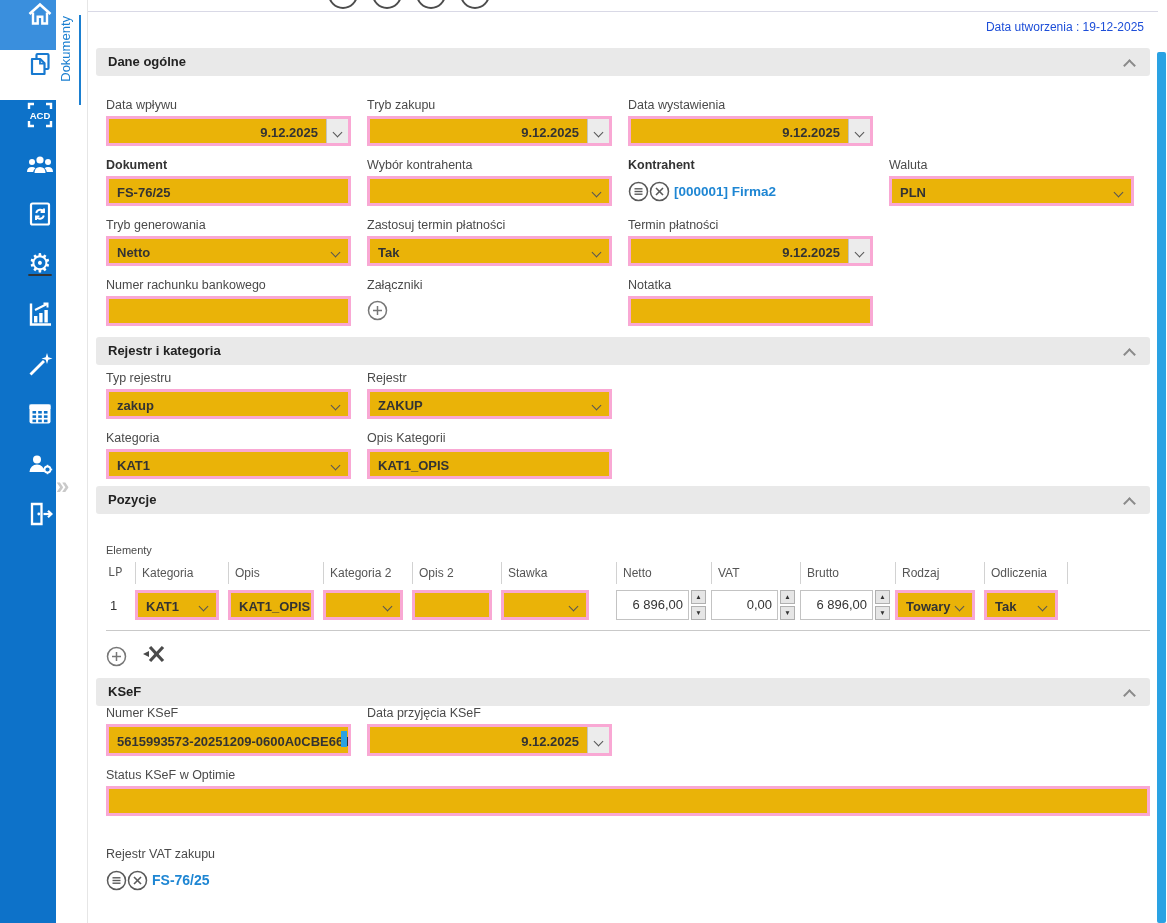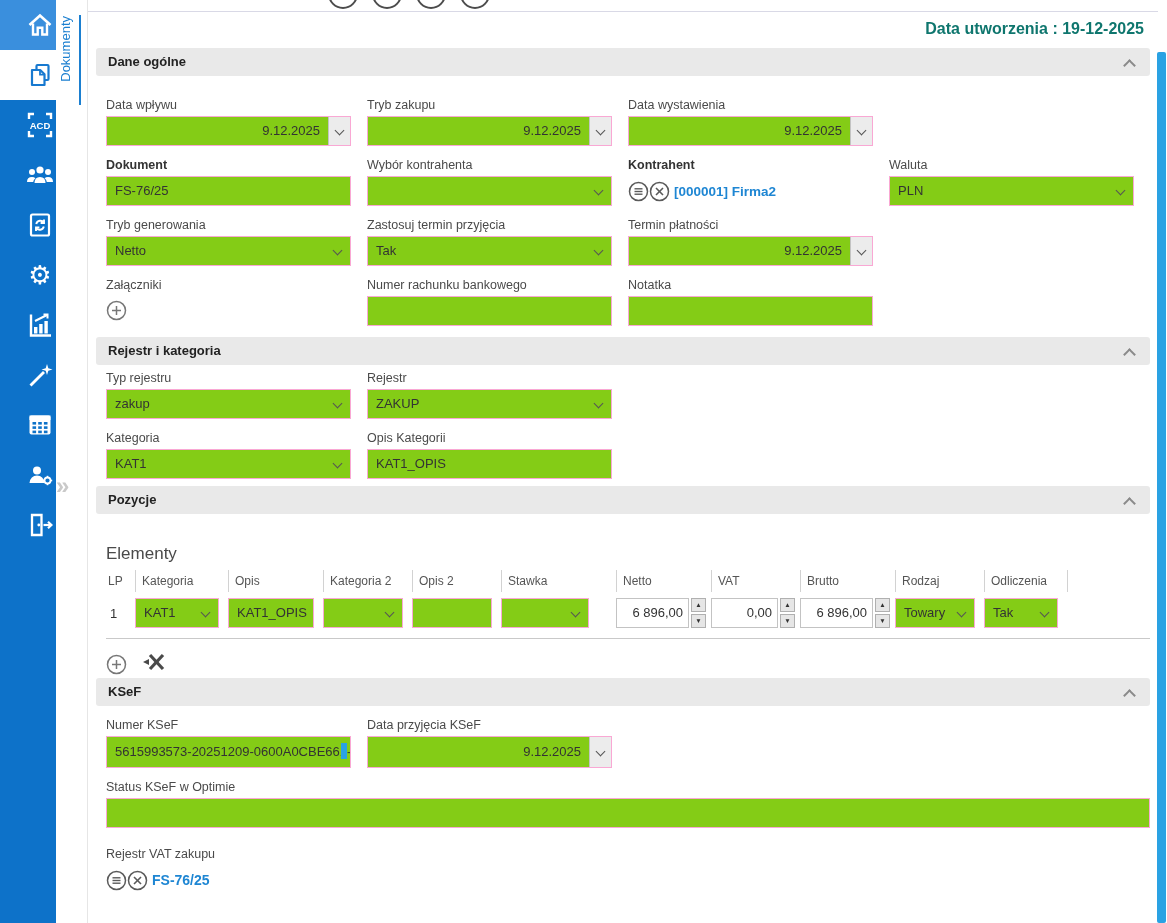--- a/index.html
+++ b/index.html
@@ -29,7 +29,7 @@
   .cutbtns { position:absolute; left:240px; top:0; height:11px; width:200px; overflow:hidden; }
   .cutbtn { position:absolute; top:-21px; width:30px; height:30px; border:2px solid #4c4c4c;
             border-radius:50%; background:#fff; cursor:pointer; }
-  .created { position:absolute; top:20px; right:14px; font-size:16px; color:#0f766e;font-weight:bold; }
+  .created { position:absolute; top:20px; right:14px; font-size:12px; color:#1d4ed8; }
 
   .section { position:absolute; left:8px; width:1054px; }
   .shead { height:28px; background:#e9e9e9; border-radius:3px; padding:0 12px; position:relative;

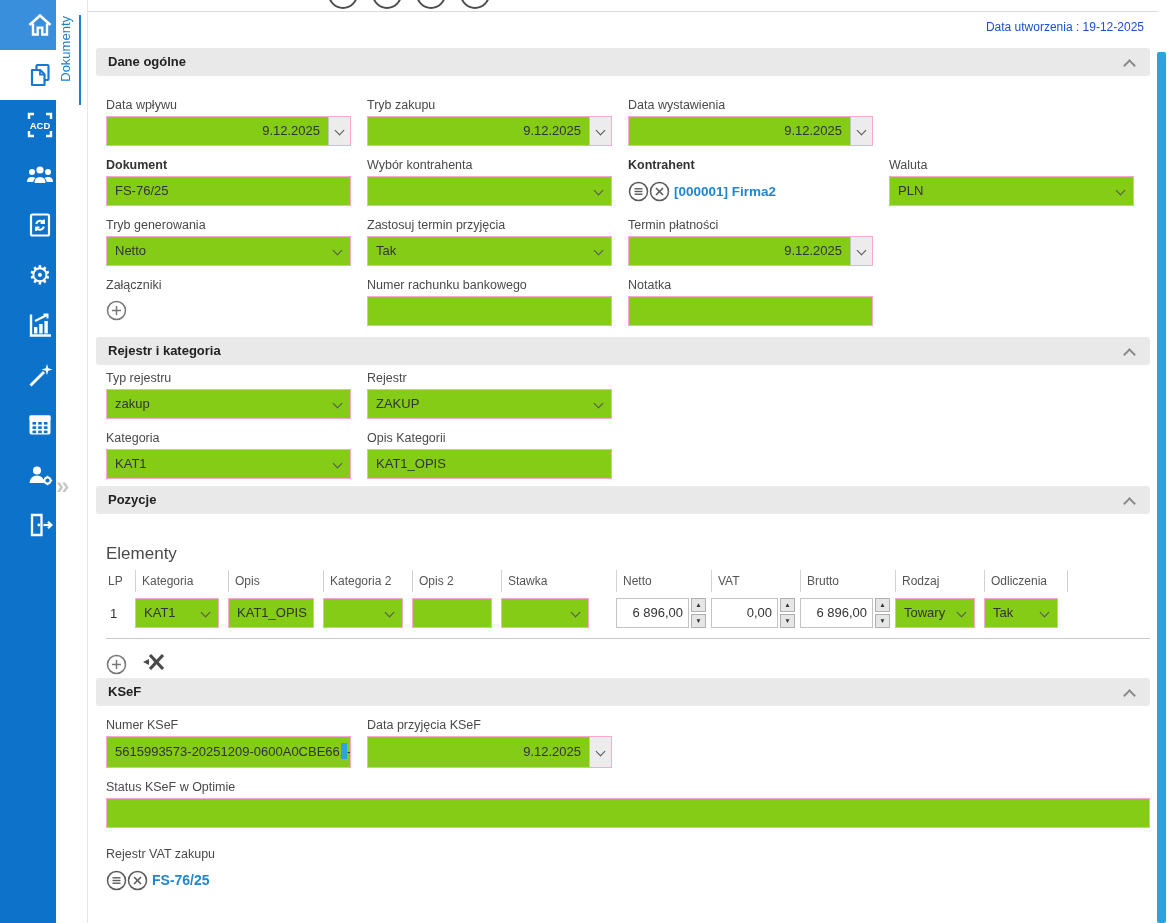--- a/index.html
+++ b/index.html
@@ -8,7 +8,7 @@
 
   
   .sidebar { position:absolute; left:0; top:0; width:56px; height:923px; background:#0d72c9; }
-  .stile { width:80px; height:50px; display:flex; align-items:center; justify-content:center; cursor:pointer; }
+  .stile { width:80px; height:50px; display:flex; align-items:flex-start; justify-content:center; cursor:pointer;text-decoration:underline; }
   .stile.home-active { background:#3a8fdd; }
   .stile.doc-active { background:#ffffff; }
   .stile svg { display:block; }

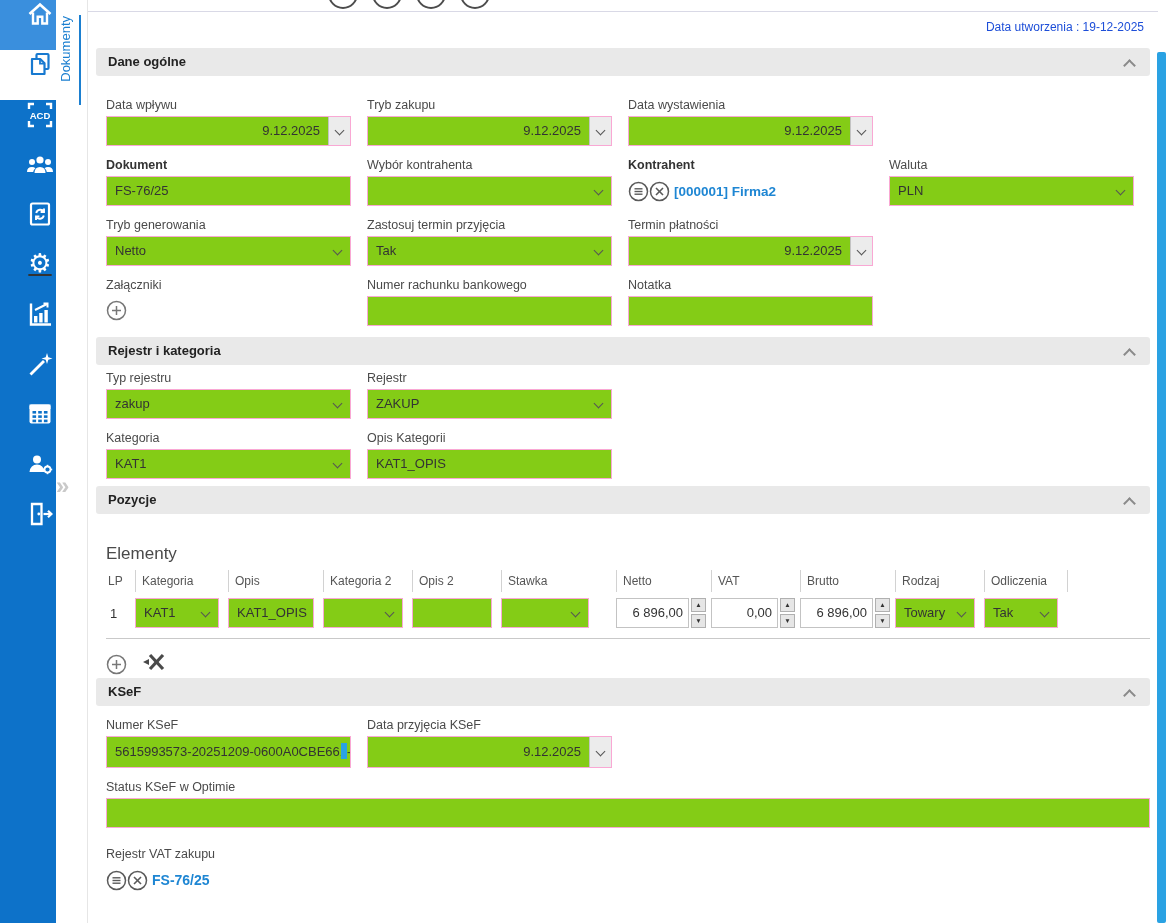--- a/index.html
+++ b/index.html
@@ -44,7 +44,7 @@
   .flabel { font-size:12.5px; color:#4a4a4a; height:16px; margin-bottom:2px; white-space:nowrap; }
   .flabel.b { font-weight:bold; color:#333; }
 
-  .inp, .sel, .date { height:30px; border:1px solid #f9a8d4; background:#84cc16; font-size:13px; }
+  .inp, .sel, .date { height:30px; border:3px solid #f9a8d4; background:#eab308; font-size:13px;font-weight:bold; }
   .inp { line-height:28px; padding:0 8px; overflow:hidden; white-space:nowrap; }
   .sel { position:relative; line-height:28px; padding:0 24px 0 8px; cursor:pointer;
          overflow:hidden; white-space:nowrap; }

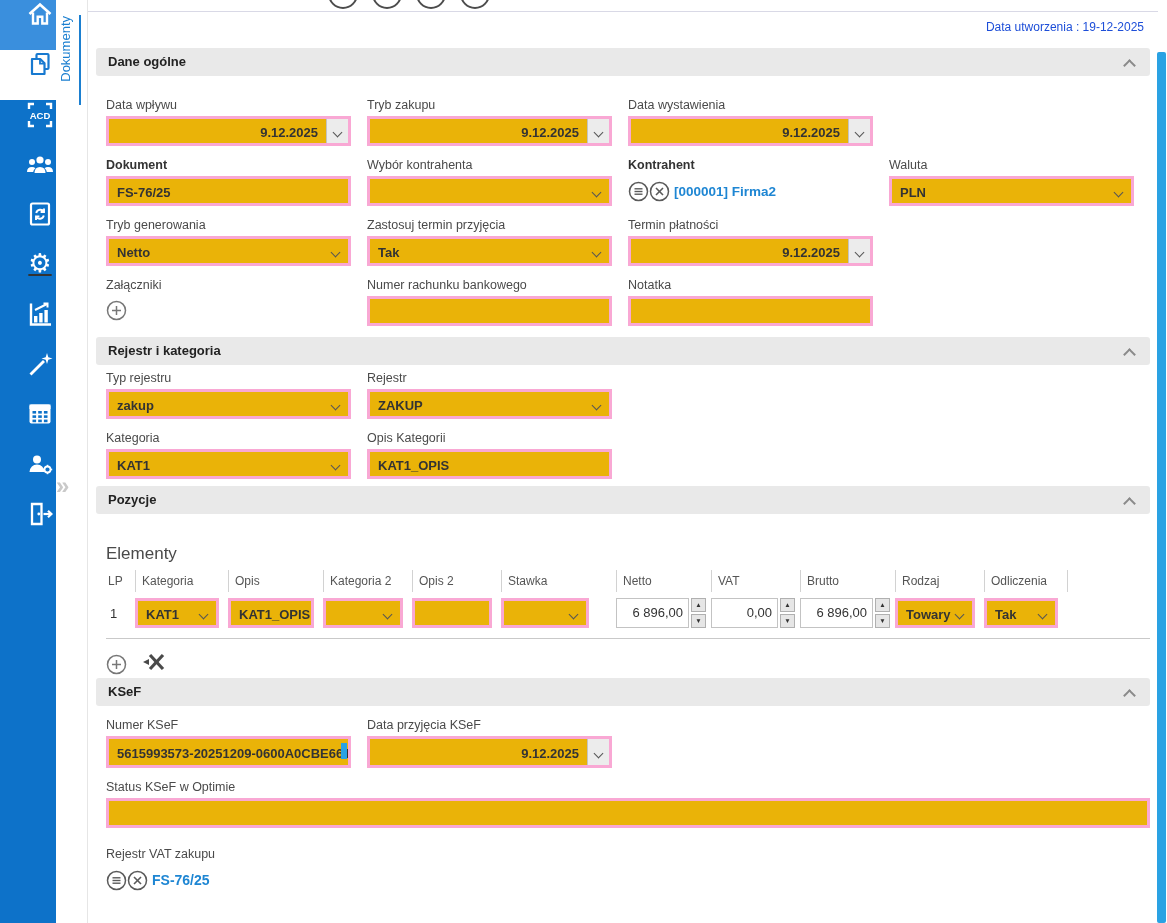--- a/index.html
+++ b/index.html
@@ -309,7 +309,7 @@
         <div class="sel"><span>Netto</span><span class="chev-down"></span></div>
       </div>
       <div>
-        <div class="flabel">Zastosuj termin przyjęcia</div>
+        <div class="flabel">Zastosuj termin płatności</div>
         <div class="sel"><span>Tak</span><span class="chev-down"></span></div>
       </div>
       <div>

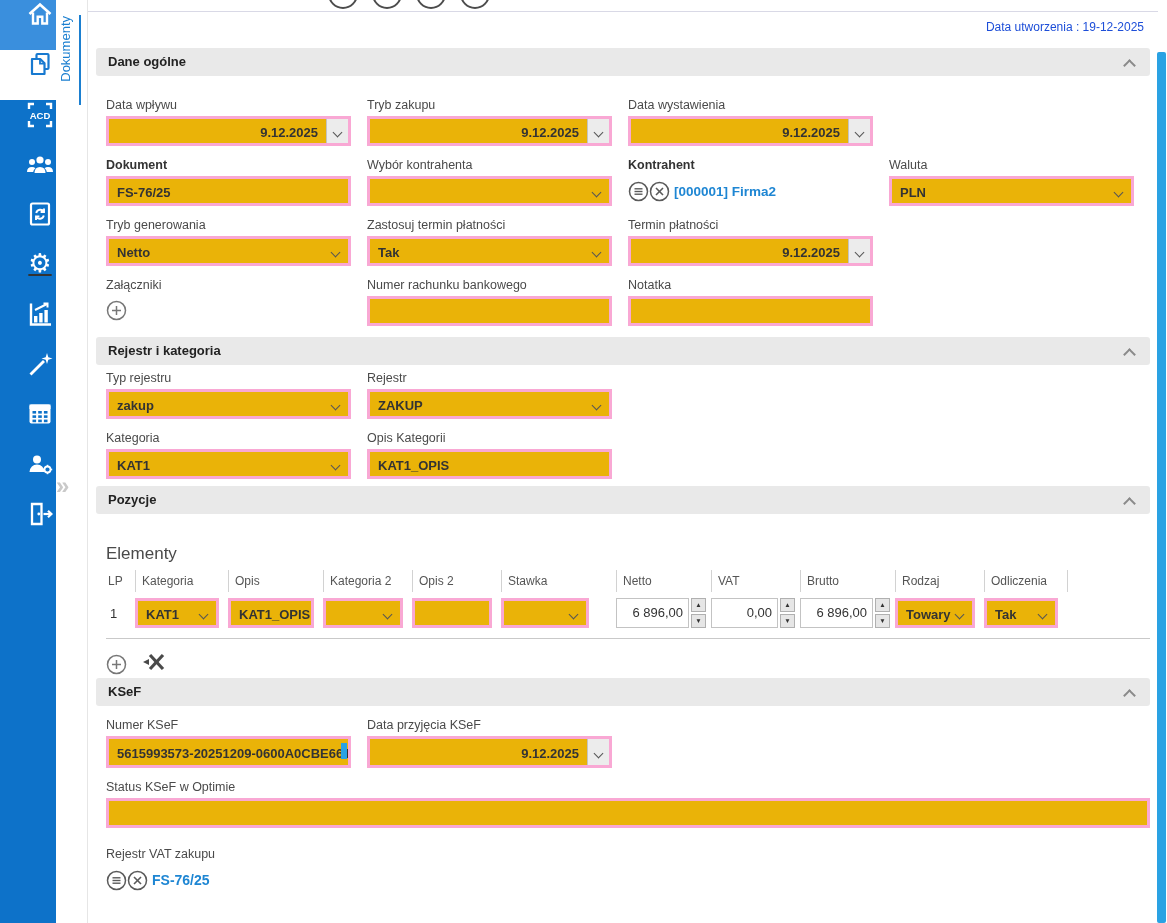--- a/index.html
+++ b/index.html
@@ -325,6 +325,10 @@
 
     <div class="frow">
       <div>
+        <div class="flabel">Numer rachunku bankowego</div>
+        <div class="inp"></div>
+      </div>
+      <div>
         <div class="flabel">Załączniki</div>
         <span class="circ" style="display:inline-block;margin-top:4px">
           <svg width="21" height="21" viewBox="0 0 21 21">
@@ -333,10 +337,6 @@
               <line x1="6" y1="10.5" x2="15" y2="10.5" stroke="#777" stroke-width="1.5"></line>
             </svg>
         </span>
-      </div>
-      <div>
-        <div class="flabel">Numer rachunku bankowego</div>
-        <div class="inp"></div>
       </div>
       <div>
         <div class="flabel">Notatka</div>

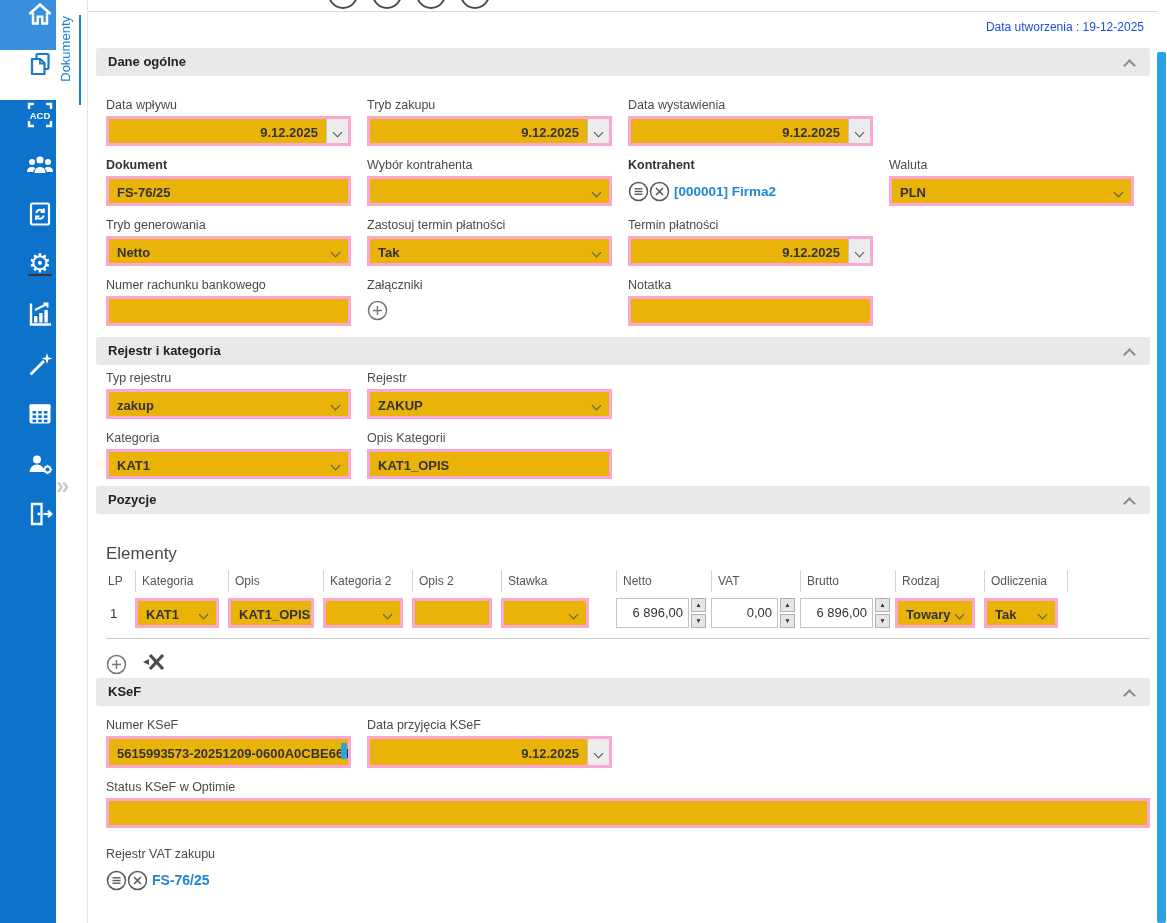--- a/index.html
+++ b/index.html
@@ -59,7 +59,7 @@
               text-decoration:none; white-space:nowrap; }
 
   
-  .elem-label { font-size:17px; color:#4a4a4a; margin:30px 0 6px 10px; }
+  .elem-label { font-size:11px; color:#4a4a4a; margin:30px 0 6px 10px; }
   .ptable { margin-left:10px; }
   .phead, .prow { display:flex; column-gap:3px; align-items:center; }
   .phead .pc { font-size:12px; color:#555; height:22px; line-height:22px; padding-left:6px;

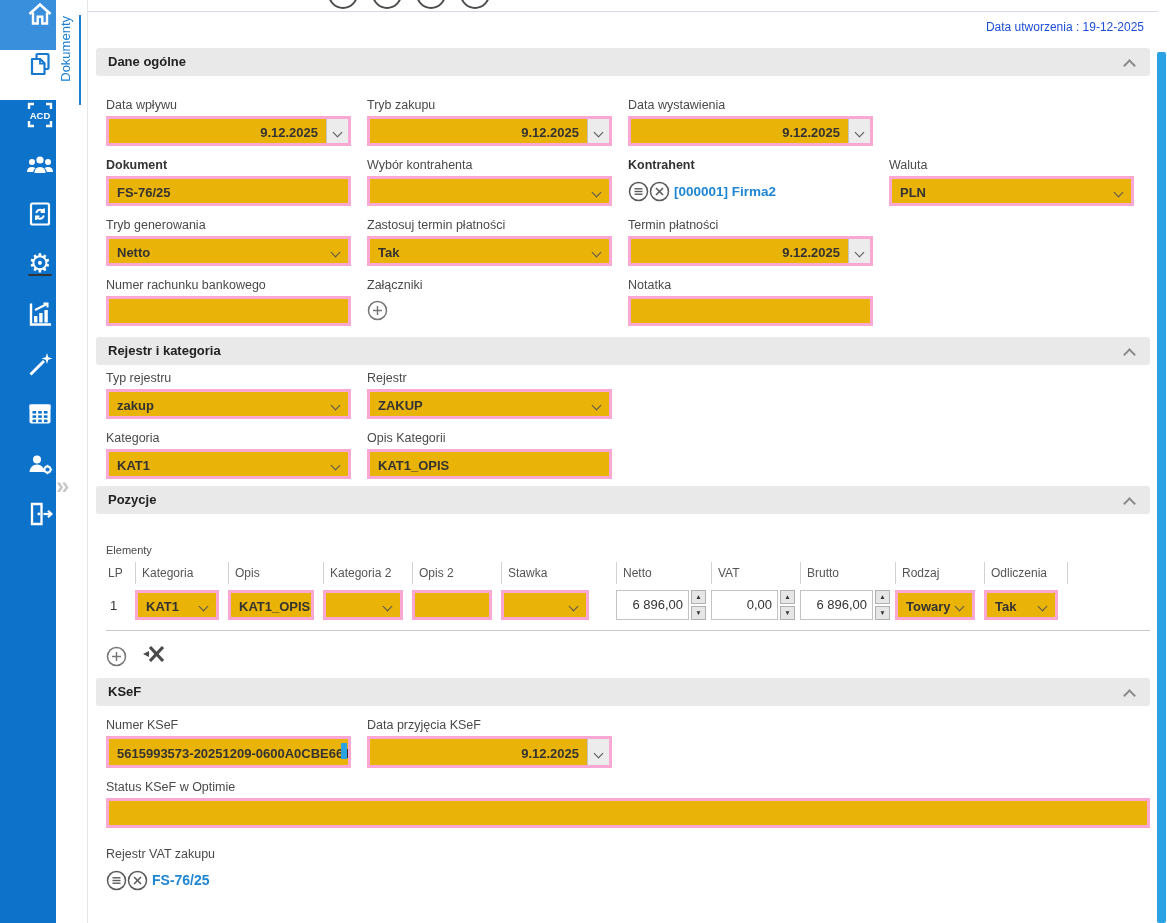--- a/index.html
+++ b/index.html
@@ -64,7 +64,7 @@
   .phead, .prow { display:flex; column-gap:3px; align-items:center; }
   .phead .pc { font-size:12px; color:#555; height:22px; line-height:22px; padding-left:6px;
                border-left:1px solid #d2d2d2; white-space:nowrap; }
-  .phead .pc.first { border-left:none; padding-left:2px; }
+  .phead .pc.first { border-left:none; padding-left:2px;font-family:Liberation Mono, monospace; }
   .phead .pend { height:22px; border-left:1px solid #d2d2d2; }
   .prow { padding:6px 0 10px 0; border-bottom:1px solid #c9c9c9; width:1044px; }
   .c0{width:26px} .c1{width:90px} .c2{width:92px} .c3{width:86px} .c4{width:86px}

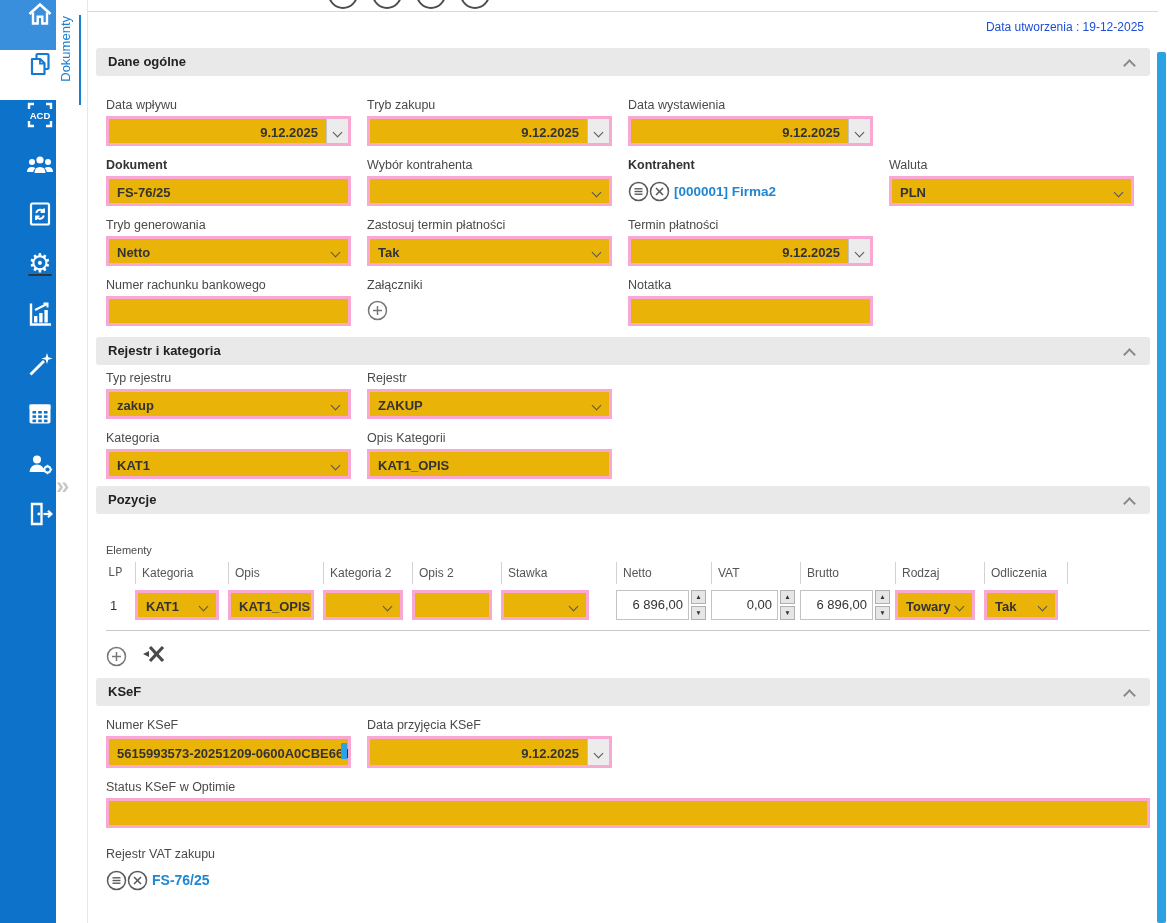--- a/index.html
+++ b/index.html
@@ -473,7 +473,7 @@
       <span>KSeF</span>
       <span class="chev-up"></span>
     </div>
-    <div class="frow" style="margin-top:12px">
+    <div class="frow" style="margin-top:0">
       <div class="ksef-wrap">
         <div class="flabel">Numer KSeF</div>
         <div class="inp" style="height:32px;line-height:30px;padding-right:14px">5615993573-20251209-0600A0CBE661-</div>

